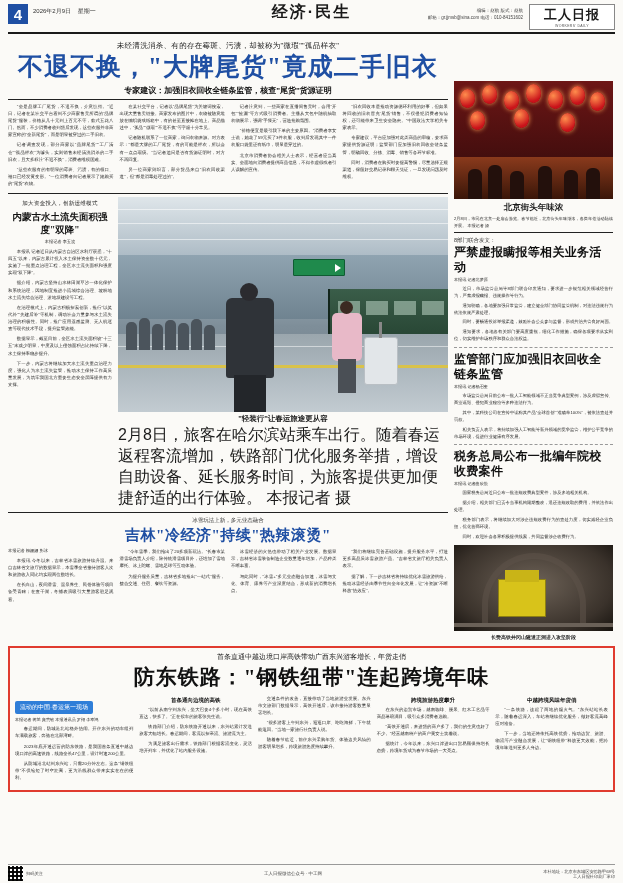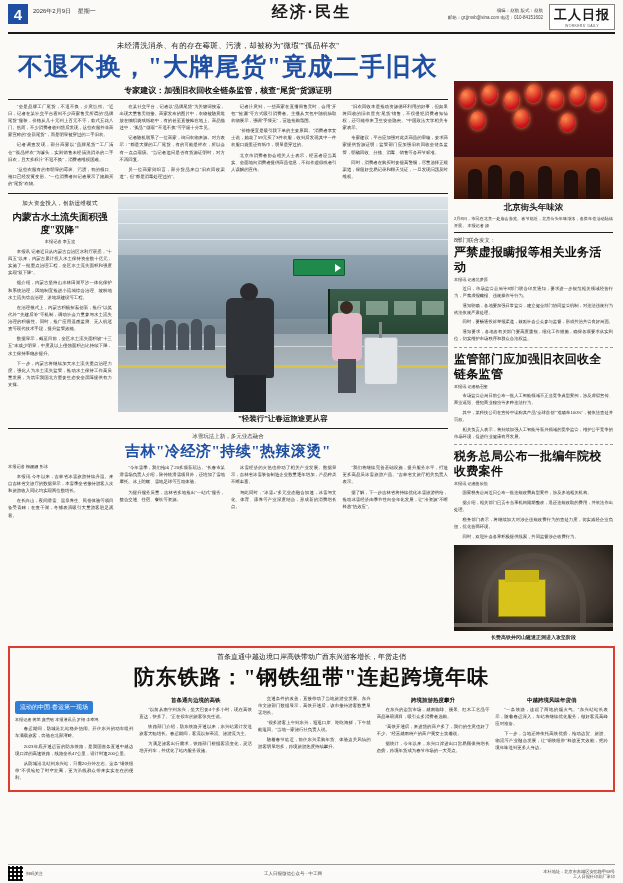--- a/index.html
+++ b/index.html
@@ -32,7 +32,7 @@
   .masthead-right { margin-left:auto; display:flex; align-items:flex-start; gap:6px; }
   .contact-lines { font-size:4.5px; color:#444; line-height:1.6; text-align:right; padding-top:3px; }
   .paper-logo {
-    border:1px solid #888; background:#fff; padding:1px 4px; text-align:center;
+    border:1px solid #888; background:#fff; padding:1px 14px; text-align:center;
   }
   .paper-logo .cn { font-size:13px; font-weight:bold; letter-spacing:1px; font-family:"Liberation Serif", serif; }
   .paper-logo .en { font-size:3.5px; color:#555; letter-spacing:.3px; }

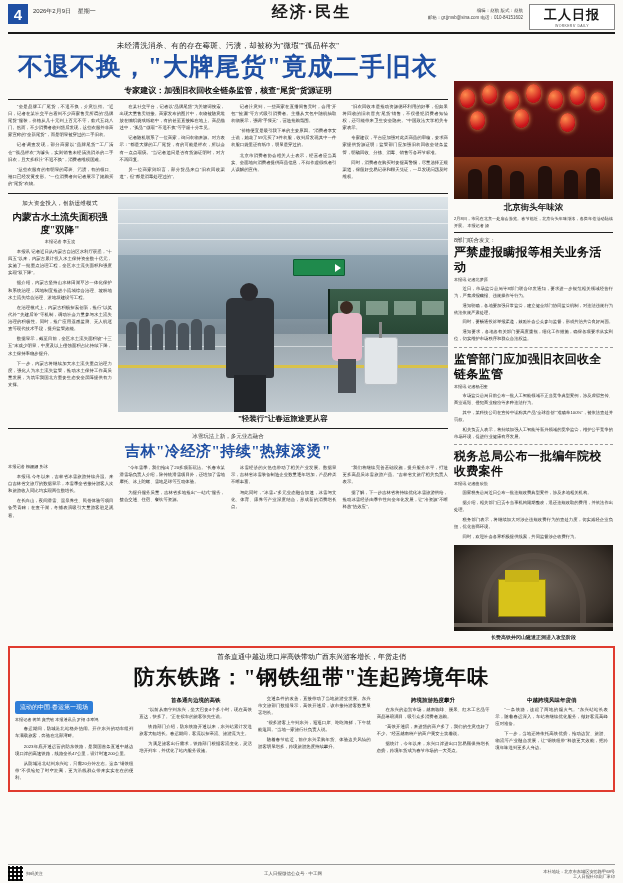--- a/index.html
+++ b/index.html
@@ -306,6 +306,7 @@
             </div>
           </div>
           <div class="photo-caption-bold">"轻装行"让春运旅途更从容</div>
+          <div class="cap">2月8日，旅客在哈尔滨站乘车出行。随着春运返程客流增加，铁路部门优化服务举措，增设自助设备、延长服务时间，为旅客提供更加便捷舒适的出行体验。  本报记者 摄</div>
         </div>
       </div>
 

